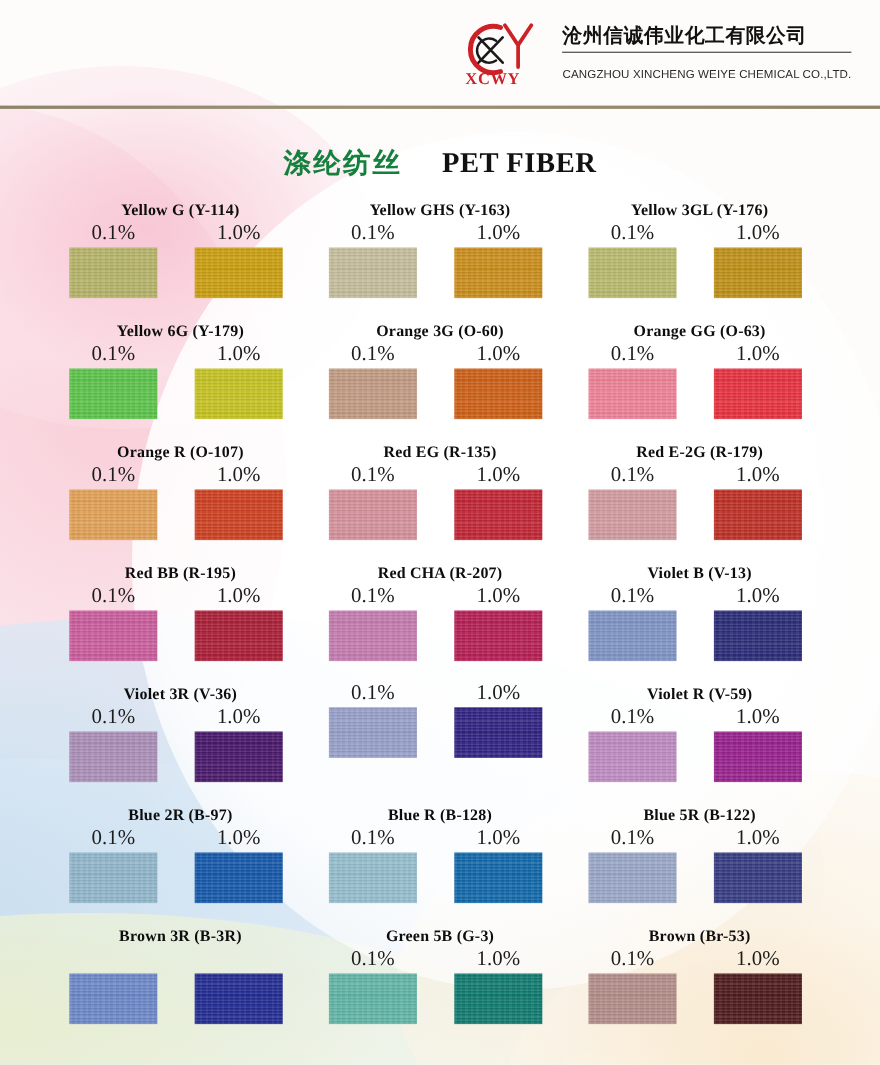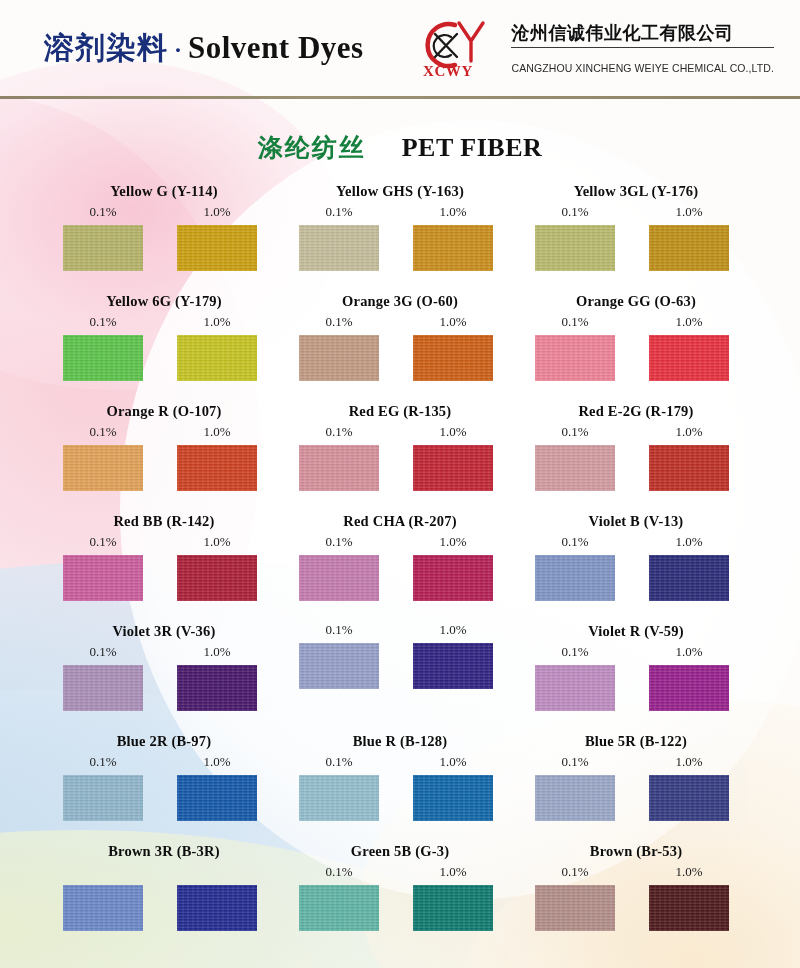--- a/index.html
+++ b/index.html
@@ -318,11 +318,6 @@
 
 <div id="page-header">
 
-  <div id="header-title-group">
-    <span id="header-title-cn">溶剂染料</span>
-    <span id="header-title-dot">·</span>
-    <span id="header-title-en">Solvent Dyes</span>
-  </div>
 
   <div id="header-spacer"></div>
 

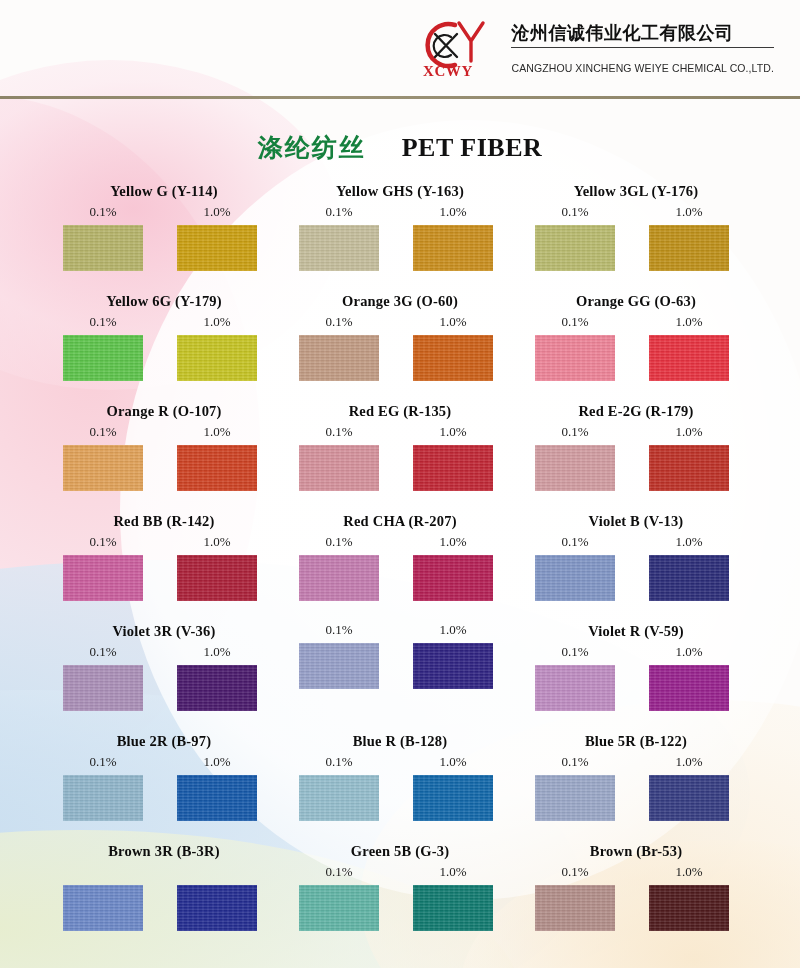--- a/index.html
+++ b/index.html
@@ -253,7 +253,7 @@
     width: 114px;
     text-align: center;
     font-family: "Liberation Serif", "DejaVu Serif", serif;
-    font-size: 13px;
+    font-size: 19px;
     color: #1c1c1c;
     line-height: 20px;
   }

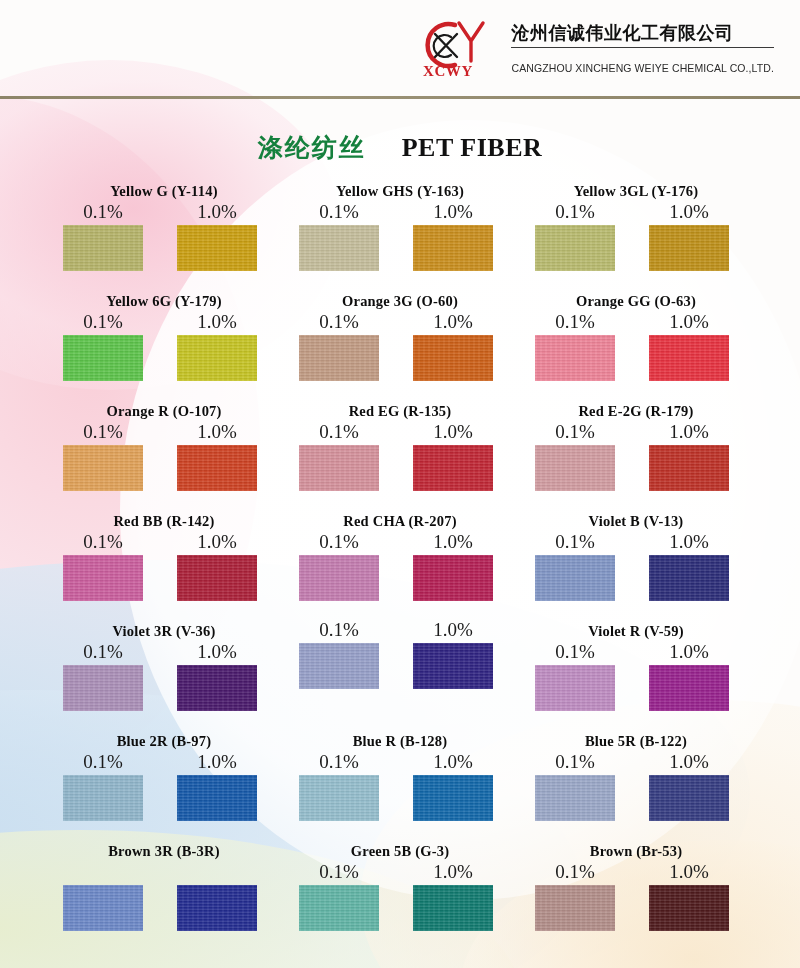--- a/index.html
+++ b/index.html
@@ -495,7 +495,7 @@
     </div>
     <div class="dye-row">
       <div class="dye-group">
-        <div class="dye-group-title">Red BB (R-142)</div>
+        <div class="dye-group-title">Red BB (R-195)</div>
         <div class="dye-conc-row">
           <div class="dye-conc">0.1%</div>
           <div class="dye-conc">1.0%</div>

